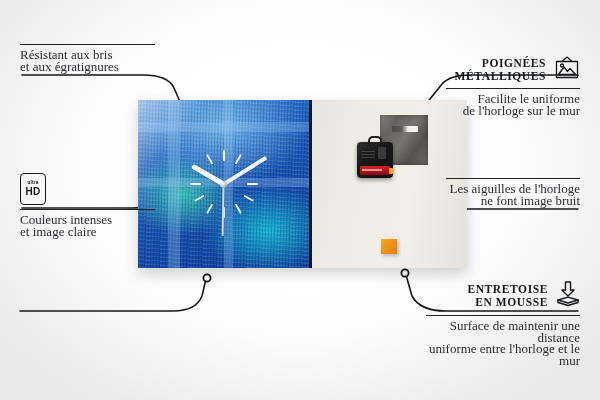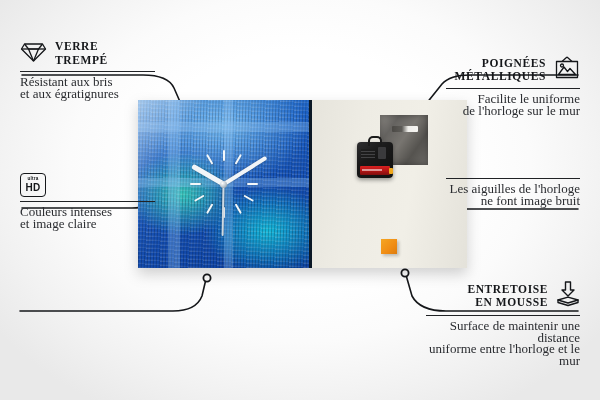--- a/index.html
+++ b/index.html
@@ -323,21 +323,6 @@
   </div>
 
   <div class="feature" style="left:20px; top:40px; width:135px;">
-    <div class="feat-head">
-      <span class="icon">
-        <svg width="27" height="22" viewBox="0 0 27 22">
-          <g fill="none" stroke="#15171a" stroke-width="1.3" stroke-linejoin="round">
-            <path d="M4.5 3 H22.5 L25.5 8 L13.5 20 L1.5 8 Z"></path>
-            <path d="M1.5 8 H25.5"></path>
-            <path d="M4.5 3 L8.5 8 L13.5 20"></path>
-            <path d="M22.5 3 L18.5 8 L13.5 20"></path>
-            <path d="M8.5 8 H18.5"></path>
-          </g>
-        </svg>
-      </span>
-      <span class="feat-title ta-left">VERRE
-TREMPÉ</span>
-    </div>
     <div class="feat-rule" style="width:135px;"></div>
     <div class="feat-desc ta-left">Résistant aux bris
 et aux égratignures</div>

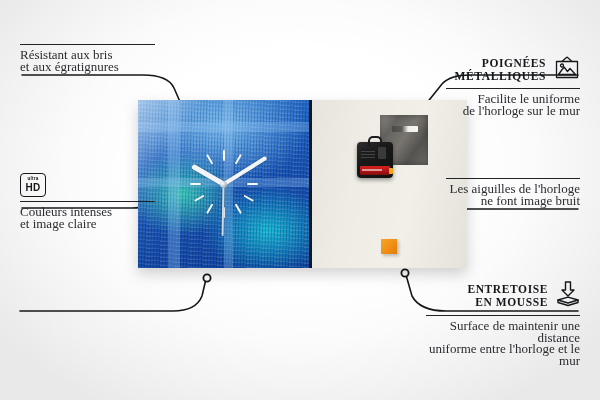--- a/index.html
+++ b/index.html
@@ -205,7 +205,7 @@
   .feat-desc.ta-right { text-align: right; }
   .icon { flex: 0 0 auto; color: #15171a; display: block; }
   .icon-hd {
-    width: 26px; height: 24px;
+    width: 26px; height: 32px;
     border: 1.6px solid #15171a;
     border-radius: 4px;
     display: flex; flex-direction: column;

